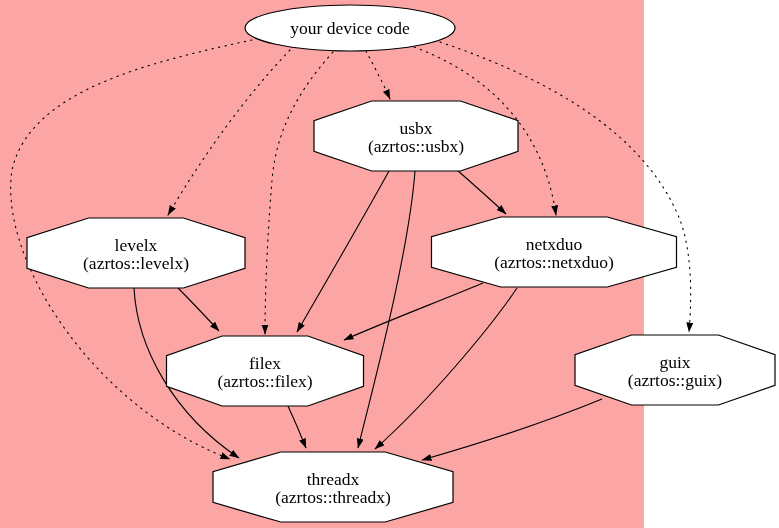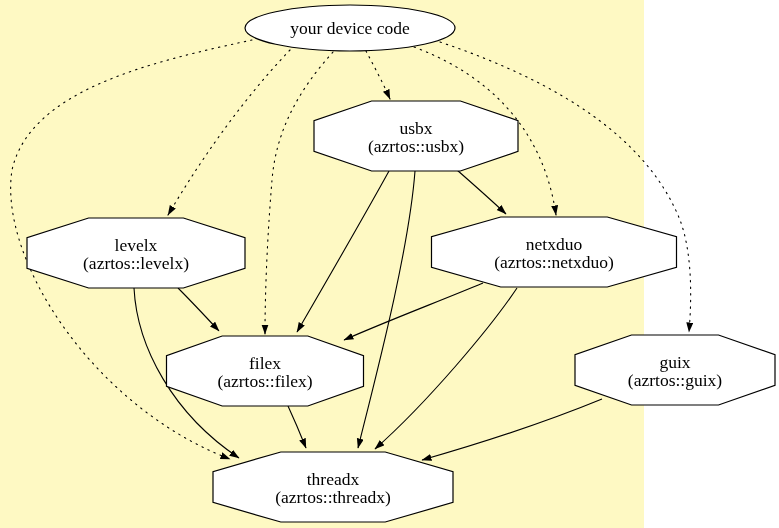--- a/index.html
+++ b/index.html
@@ -14,7 +14,7 @@
   #diagram-wrap {
     width: 644px;
     height: 528px;
-    background: #fef9c3;
+    background: #fca5a5;
   }
   svg {
     display: block;

